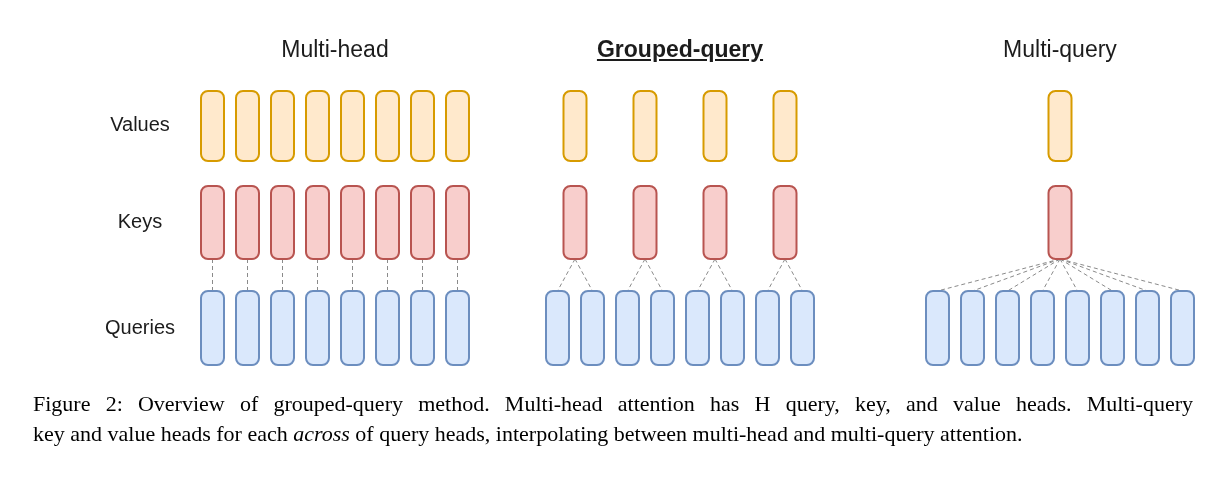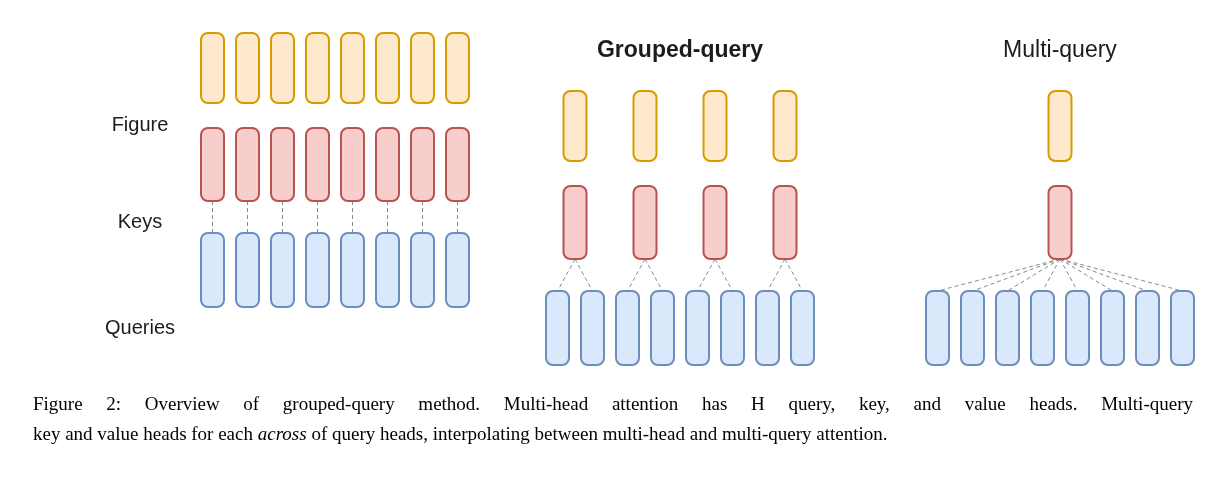--- a/index.html
+++ b/index.html
@@ -49,7 +49,7 @@
 <div class="page">
 
   <div id="panels">
-      <div class="panel" style="left: 195px;"><svg width="280" height="277">
+      <div class="panel" style="left: 195px;"><div class="panel-title">Multi-head</div><svg width="280" height="277">
           <line x1="17.5" y1="169" x2="17.5" y2="201" stroke="#8a8a8a" stroke-width="1" stroke-dasharray="4 3"></line>
           <line x1="52.5" y1="169" x2="52.5" y2="201" stroke="#8a8a8a" stroke-width="1" stroke-dasharray="4 3"></line>
           <line x1="87.5" y1="169" x2="87.5" y2="201" stroke="#8a8a8a" stroke-width="1" stroke-dasharray="4 3"></line>

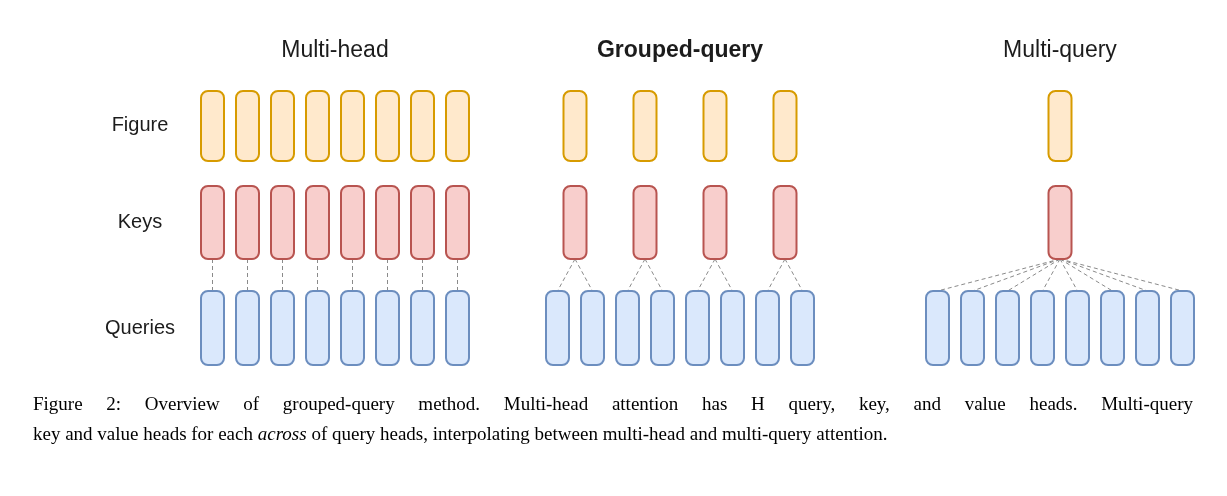--- a/index.html
+++ b/index.html
@@ -21,7 +21,7 @@
     color: #1c1c1c;
     box-sizing: border-box;
   }
-  .panel-title.bold { font-weight: bold; }
+  .panel-title.bold { font-weight: bold; text-decoration: underline; }
   .row-label {
     position: absolute;
     left: 86px;

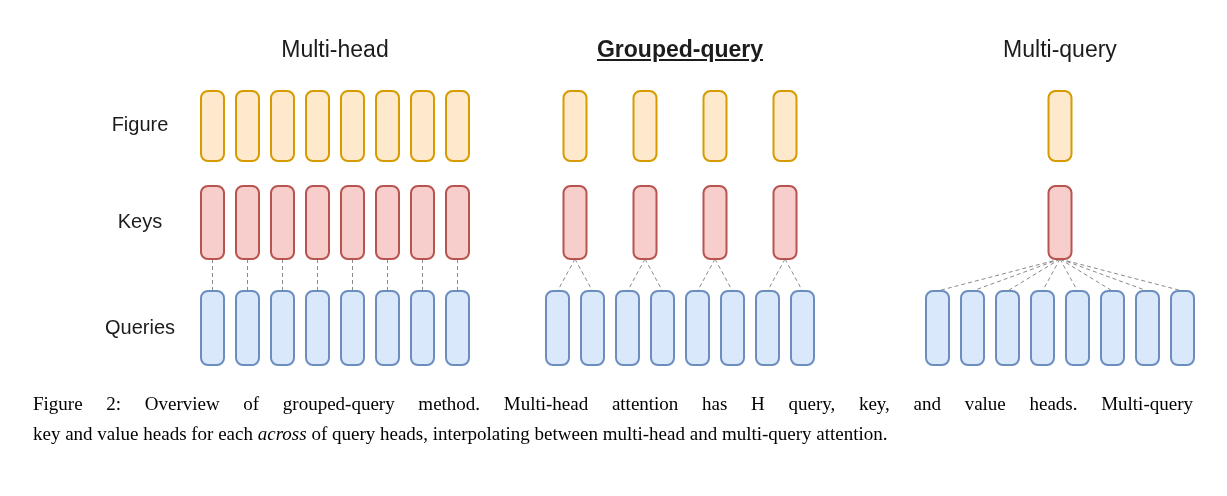--- a/index.html
+++ b/index.html
@@ -131,7 +131,7 @@
         </svg></div>
     </div>
 
-  <div class="row-label" style="top:113px">Figure</div>
+  <div class="row-label" style="top:113px">Values</div>
   <div class="row-label" style="top:210px">Keys</div>
   <div class="row-label" style="top:316px">Queries</div>
 

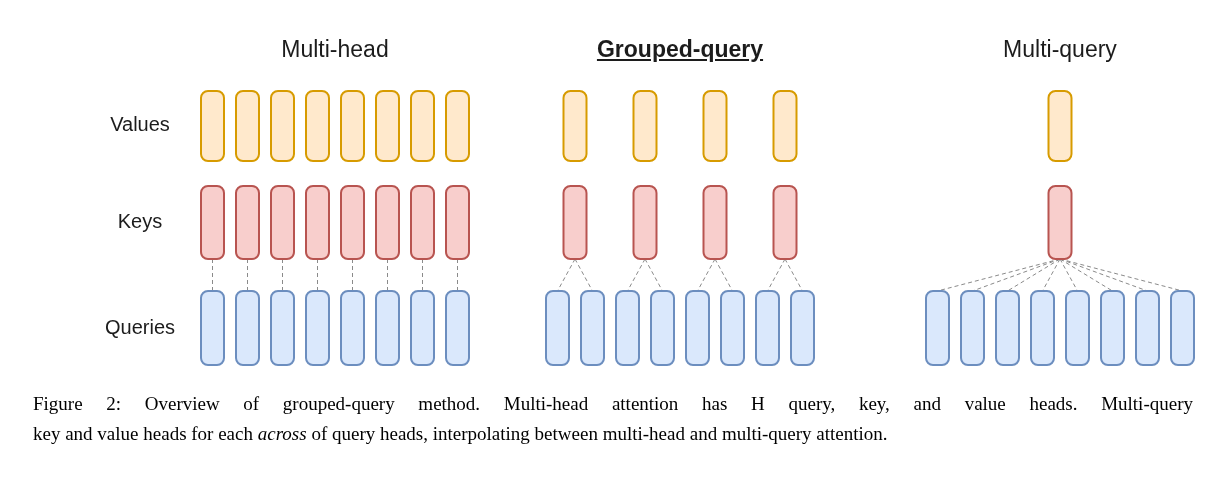--- a/index.html
+++ b/index.html
@@ -36,7 +36,7 @@
     top: 389px;
     width: 1160px;
     font-family: "Liberation Serif", serif;
-    font-size: 19px;
+    font-size: 22px;
     line-height: 29.5px;
     color: #000000;
   }

